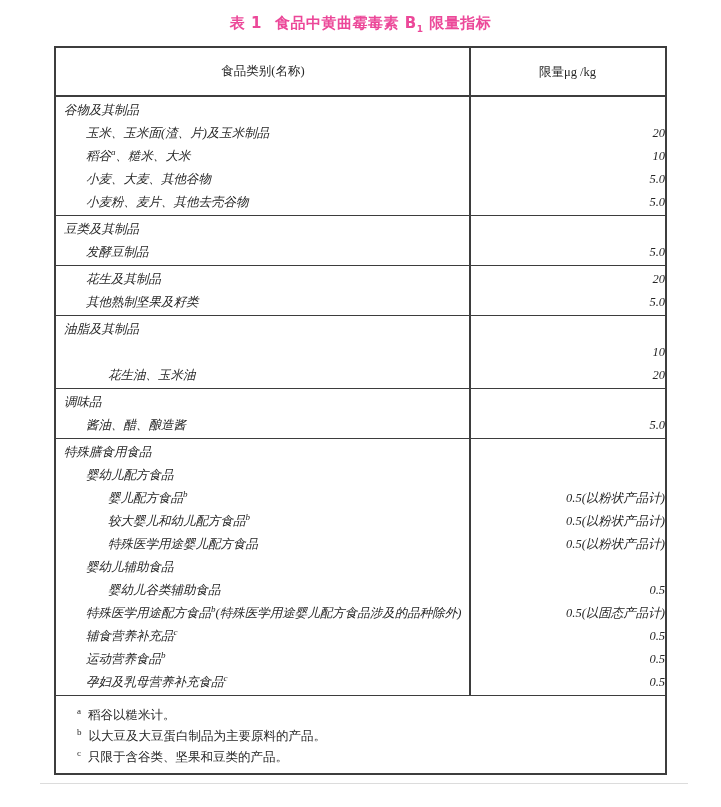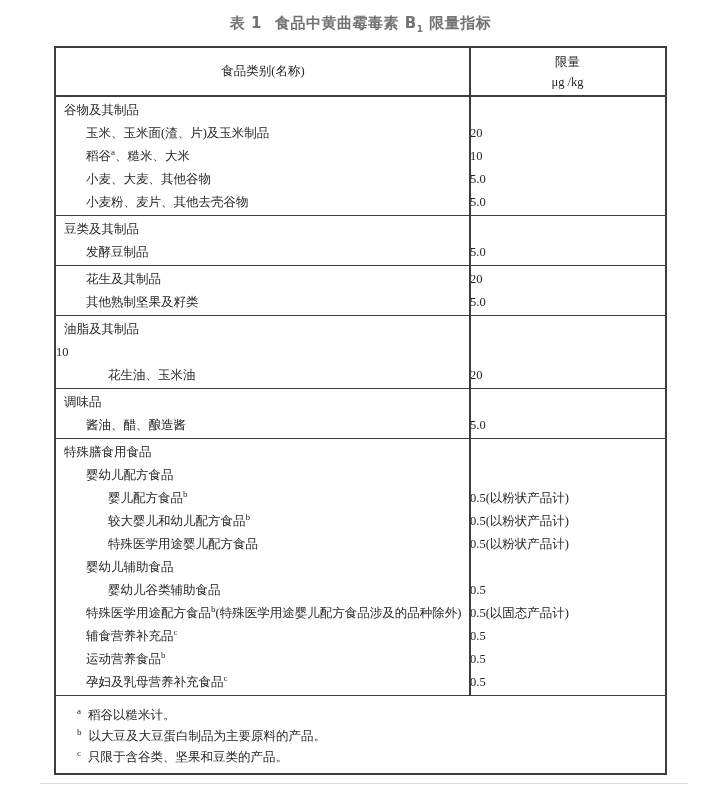--- a/index.html
+++ b/index.html
@@ -20,7 +20,7 @@
     font-weight: bold;
     font-size: 15px;
     letter-spacing: 0.5px;
-    color: #737373;
+    color: #ec4899;
   }
   .doc-title .gap { display: inline-block; width: 13px; }
   .doc-title sub { font-size: 9px; }

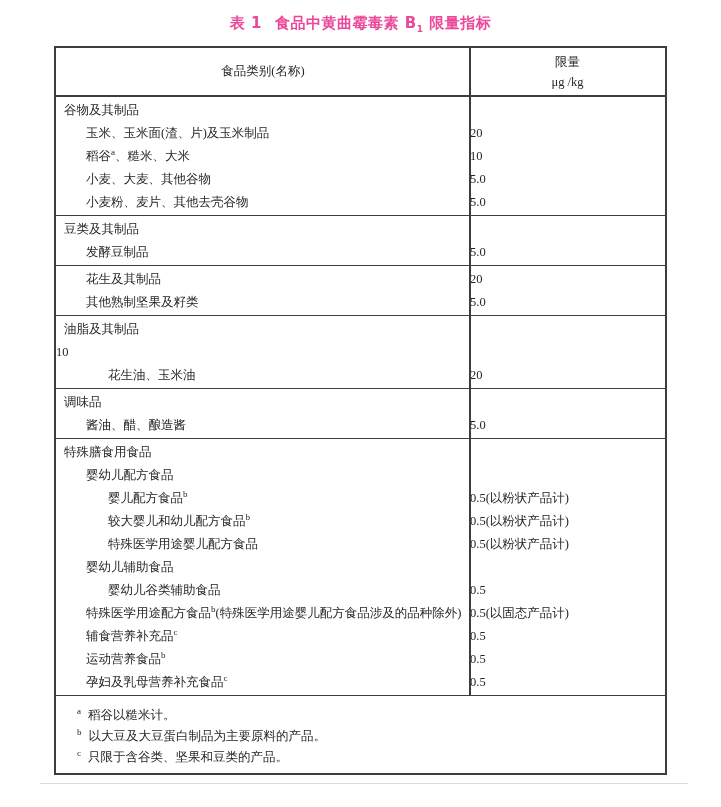--- a/index.html
+++ b/index.html
@@ -50,7 +50,7 @@
   }
   .th2 {
     flex: 1;
-    display: flex; flex-direction: column; align-items: center; justify-content: center;
+    display: flex; flex-direction: row; align-items: center; justify-content: center;
     font-size: 12.5px;
     line-height: 1.6;
   }

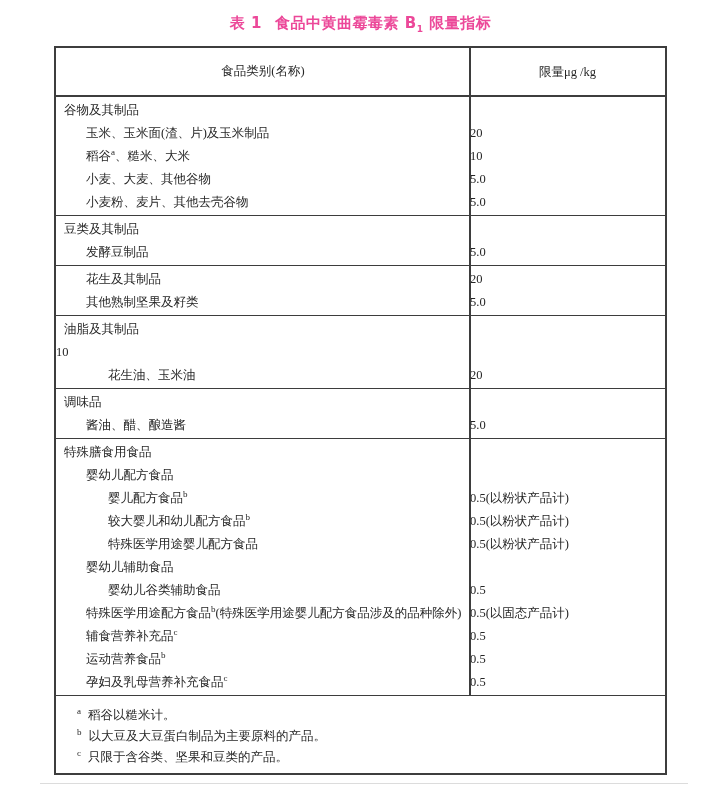--- a/index.html
+++ b/index.html
@@ -65,7 +65,7 @@
     width: 1.5px; background: #3d3d3d;
   }
 
-  .row { display: flex; height: 23px; align-items: center; font-size: 12.5px; }
+  .row { display: flex; height: 23px; align-items: center; font-size: 12.5px; font-style: italic; }
   .row .c1 { width: 414px; white-space: nowrap; overflow: visible; }
   .row .c2 { flex: 1; text-align: left; }
   .i0 { padding-left: 8px; }

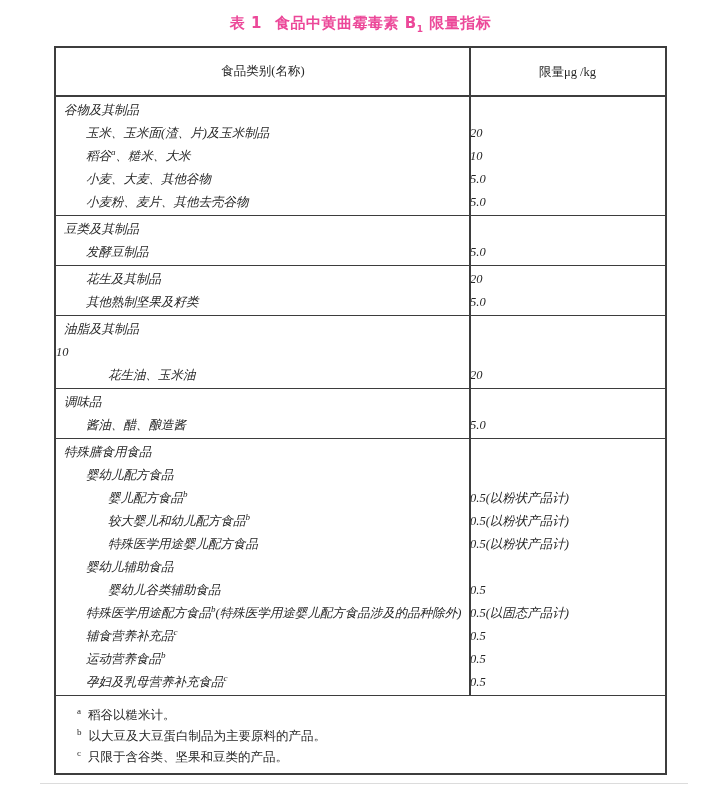--- a/index.html
+++ b/index.html
@@ -67,7 +67,7 @@
 
   .row { display: flex; height: 23px; align-items: center; font-size: 12.5px; font-style: italic; }
   .row .c1 { width: 414px; white-space: nowrap; overflow: visible; }
-  .row .c2 { flex: 1; text-align: left; }
+  .row .c2 { flex: 1; text-align: right; }
   .i0 { padding-left: 8px; }
   .i1 { padding-left: 30px; }
   .i2 { padding-left: 52px; }

